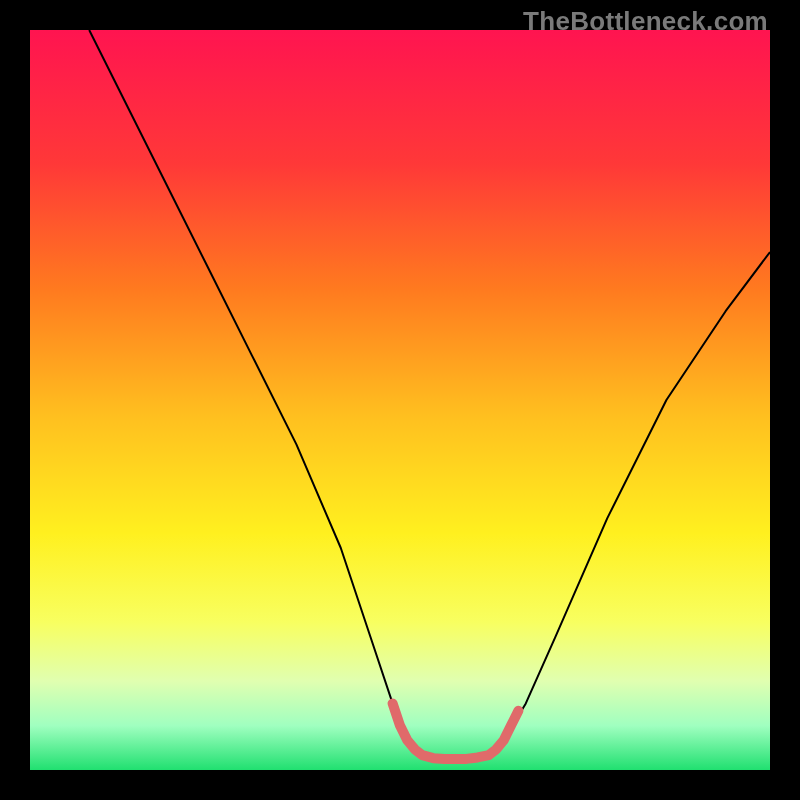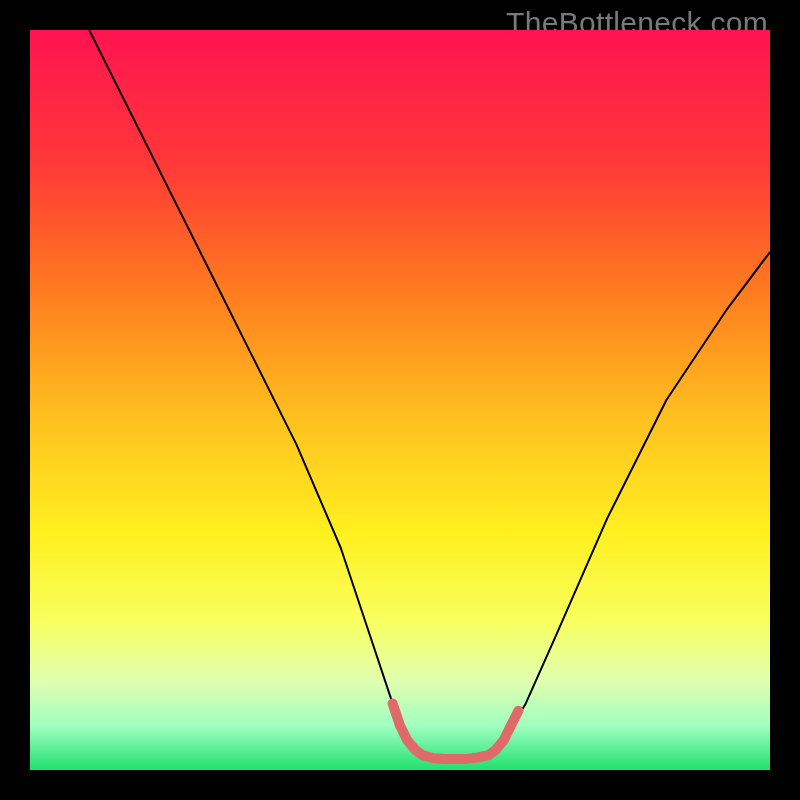--- a/index.html
+++ b/index.html
@@ -22,9 +22,9 @@
     position: absolute;
     top: 6px;
     right: 32px;
-    font-size: 30px;
+    font-size: 26px;
     color: #7a7a7a;
-    font-weight: normal;
+    font-weight: bold;
     letter-spacing: 0.3px;
   }
   svg { display: block; }

